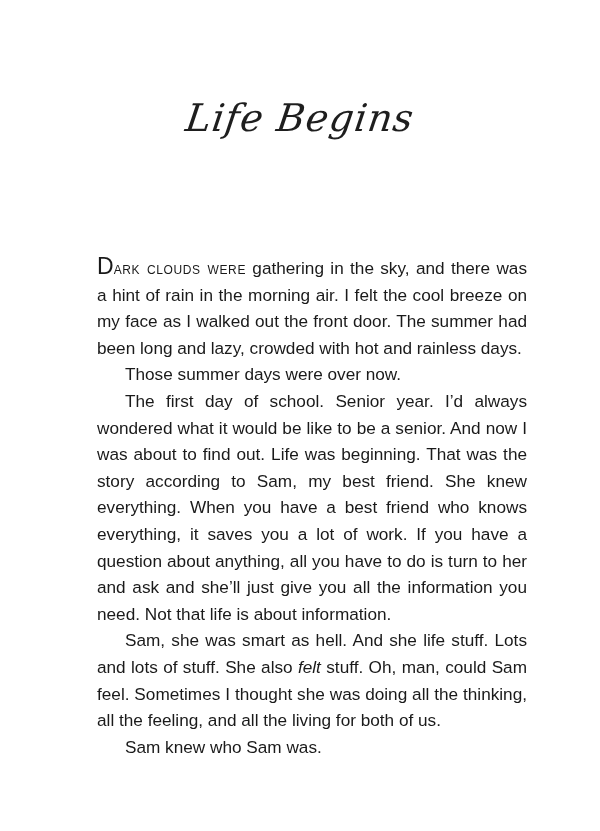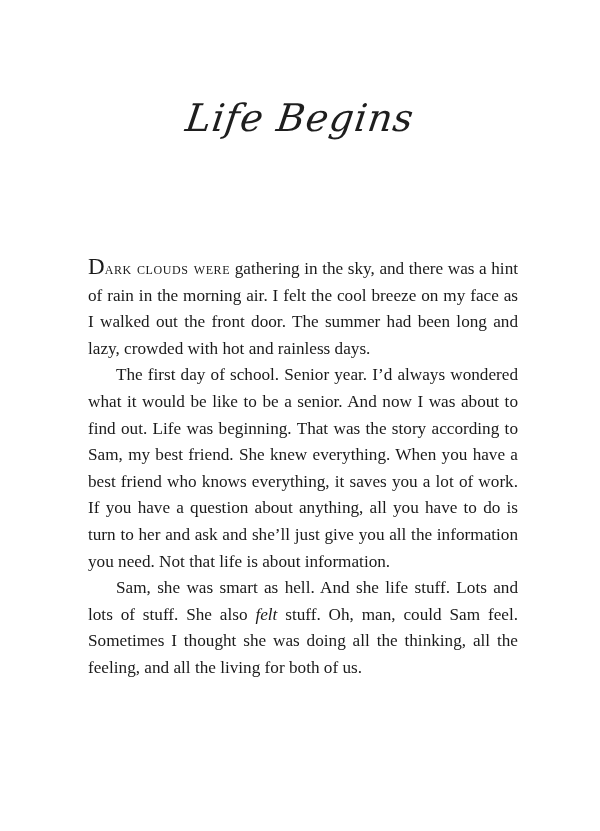--- a/index.html
+++ b/index.html
@@ -35,10 +35,10 @@
   }
   .body-text {
     position: absolute;
-    left: 88px;
+    left: 97px;
     top: 255px;
     width: 430px;
-    font-family: Liberation Serif, serif;
+    font-family: Liberation Sans, sans-serif;
     font-size: 17.2px;
     line-height: 26.6px;
     color: #1a1a1a;

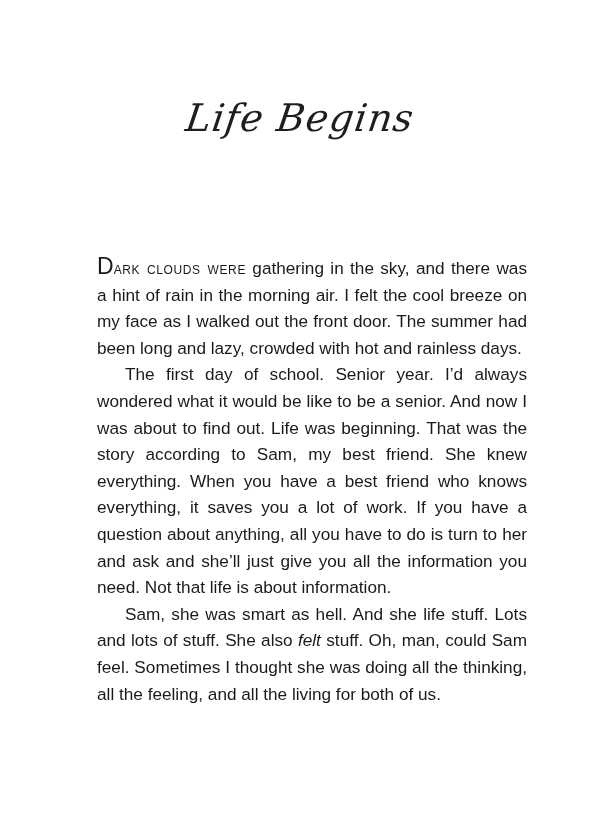--- a/index.html
+++ b/index.html
@@ -71,6 +71,7 @@
 
   <div class="body-text">
     <p class="first"><span class="dropcap-word">D</span><span class="smallcaps">ark clouds were</span><span> gathering in the sky, and there was a hint of rain in the morning air. I felt the cool breeze on my face as I walked out the front door. The summer had been long and lazy, crowded with hot and rainless days.</span></p>
+    <p>Those summer days were over now.</p>
     <p>The first day of school. Senior year. I’d always wondered what it would be like to be a senior. And now I was about to find out. Life was beginning. That was the story according to Sam, my best friend. She knew everything. When you have a best friend who knows everything, it saves you a lot of work. If you have a question about anything, all you have to do is turn to her and ask and she’ll just give you all the information you need. Not that life is about information.</p>
     <p><span>Sam, she was smart as hell. And she life stuff. Lots and lots of stuff. She also </span><em>felt</em><span> stuff. Oh, man, could Sam feel. Sometimes I thought she was doing all the thinking, all the feeling, and all the living for both of us.</span></p>
   </div>

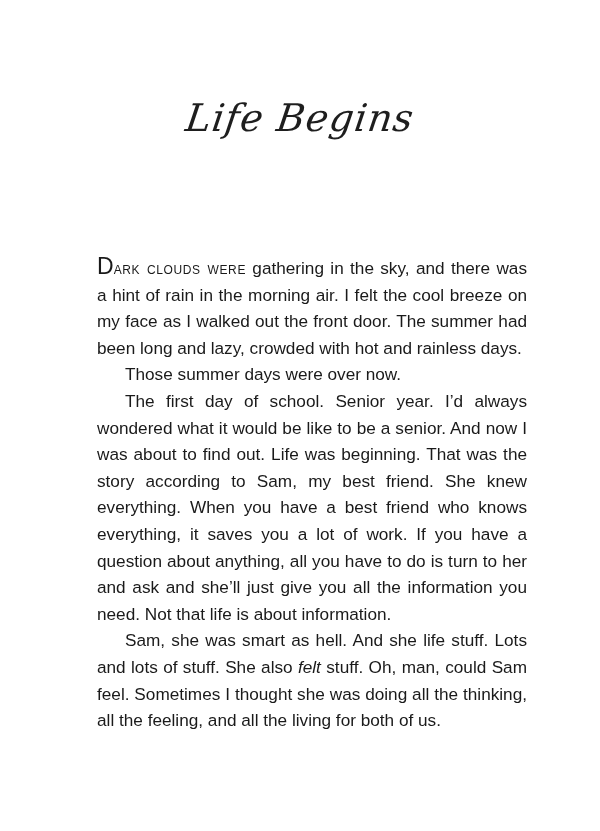--- a/index.html
+++ b/index.html
@@ -74,6 +74,7 @@
     <p>Those summer days were over now.</p>
     <p>The first day of school. Senior year. I’d always wondered what it would be like to be a senior. And now I was about to find out. Life was beginning. That was the story according to Sam, my best friend. She knew everything. When you have a best friend who knows everything, it saves you a lot of work. If you have a question about anything, all you have to do is turn to her and ask and she’ll just give you all the information you need. Not that life is about information.</p>
     <p><span>Sam, she was smart as hell. And she life stuff. Lots and lots of stuff. She also </span><em>felt</em><span> stuff. Oh, man, could Sam feel. Sometimes I thought she was doing all the thinking, all the feeling, and all the living for both of us.</span></p>
+    <p>Sam knew who Sam was.</p>
   </div>
 </div>
 

